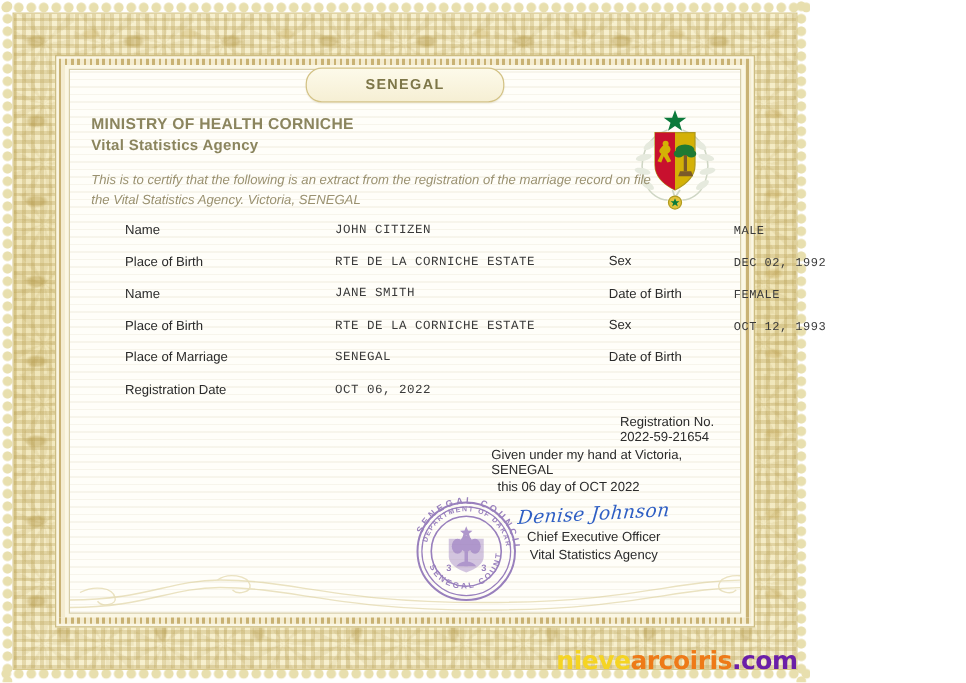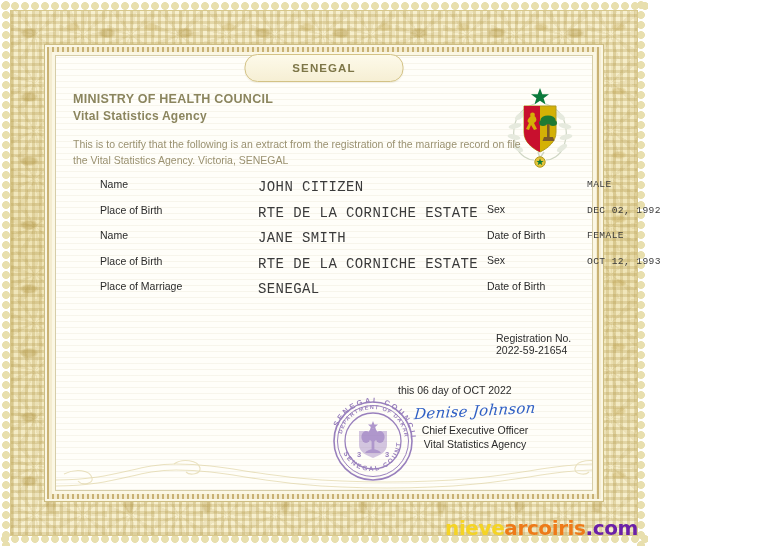--- a/index.html
+++ b/index.html
@@ -310,7 +310,7 @@
     </svg>
 
     <div class="ministry">
-      <div>MINISTRY OF HEALTH COUNCIL</div>
+      <div>MINISTRY OF HEALTH CORNICHE</div>
       <div class="sub">Vital Statistics Agency</div>
     </div>
 

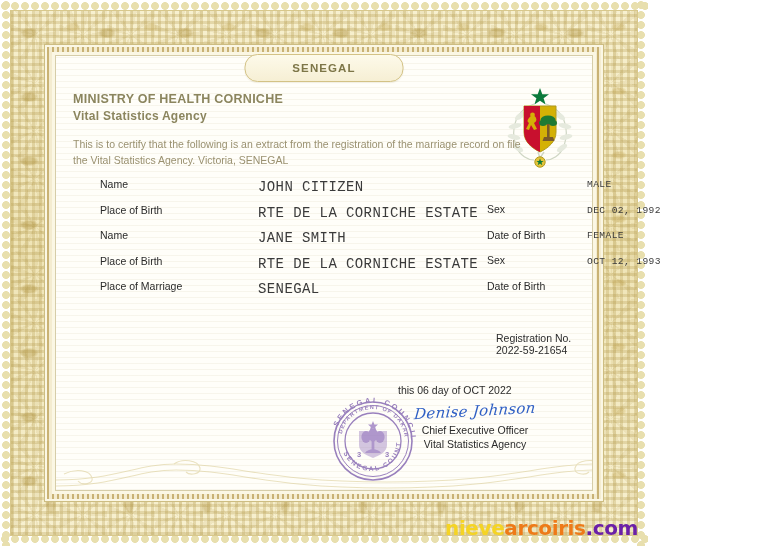--- a/index.html
+++ b/index.html
@@ -147,7 +147,7 @@
 
   .certify{
     position:absolute;left:7px;top:70px;width:455px;
-    font-size:10.5px;color:#9a9170;line-height:16px;
+    font-size:10.5px;color:#9a9170;line-height:16px;font-style:italic;
   }
 
   

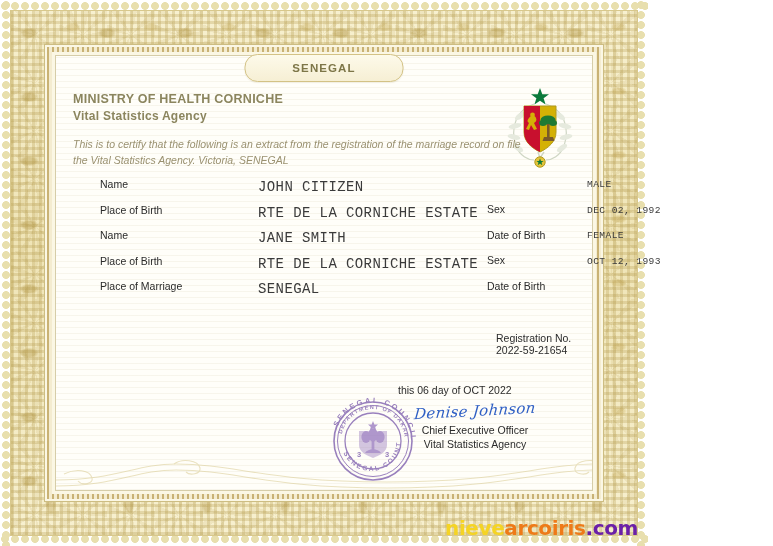--- a/index.html
+++ b/index.html
@@ -162,9 +162,9 @@
     font-size:10.5px;color:#2b2b2b;font-weight:normal;
   }
   .val{
-    position:absolute;left:192px;top:1px;
+    position:absolute;left:202px;top:1px;
     font-family:"Liberation Mono", monospace;
-    font-size:14px;color:#3a3a3a;letter-spacing:.4px;
+    font-size:10px;color:#3a3a3a;letter-spacing:.4px;
   }
   .lbl2{
     position:absolute;left:421px;top:0;

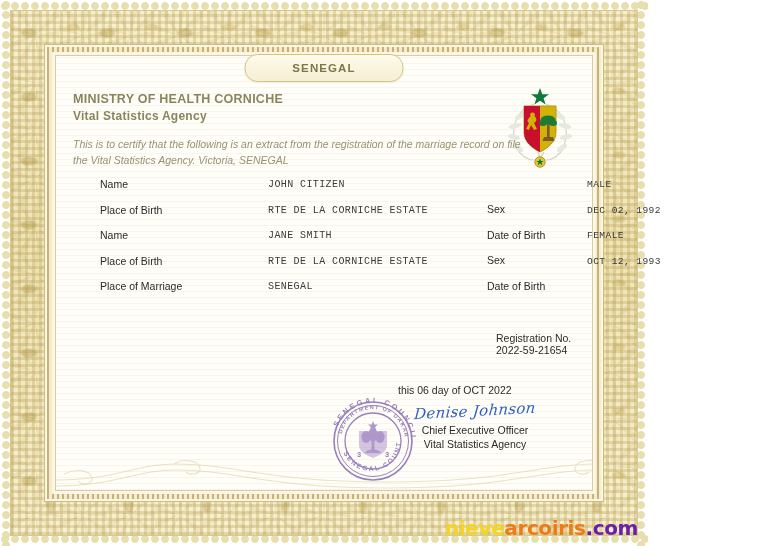--- a/index.html
+++ b/index.html
@@ -348,6 +348,10 @@
         <span class="lbl">Place of Marriage</span>
         <span class="val">SENEGAL</span>
       </div>
+      <div class="row">
+        <span class="lbl">Registration Date</span>
+        <span class="val">OCT 06, 2022</span>
+      </div>
     </div>
 
     <div class="regno">Registration No. 2022-59-21654</div>

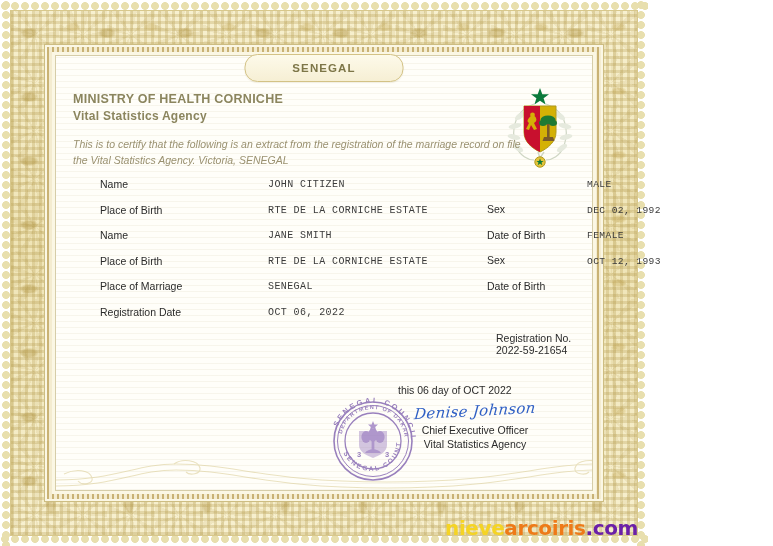--- a/index.html
+++ b/index.html
@@ -355,6 +355,7 @@
     </div>
 
     <div class="regno">Registration No. 2022-59-21654</div>
+    <div class="given">Given under my hand at Victoria, SENEGAL</div>
     <div class="dayof">this 06 day of OCT 2022</div>
 
     <svg class="seal" viewBox="0 0 96 88">

